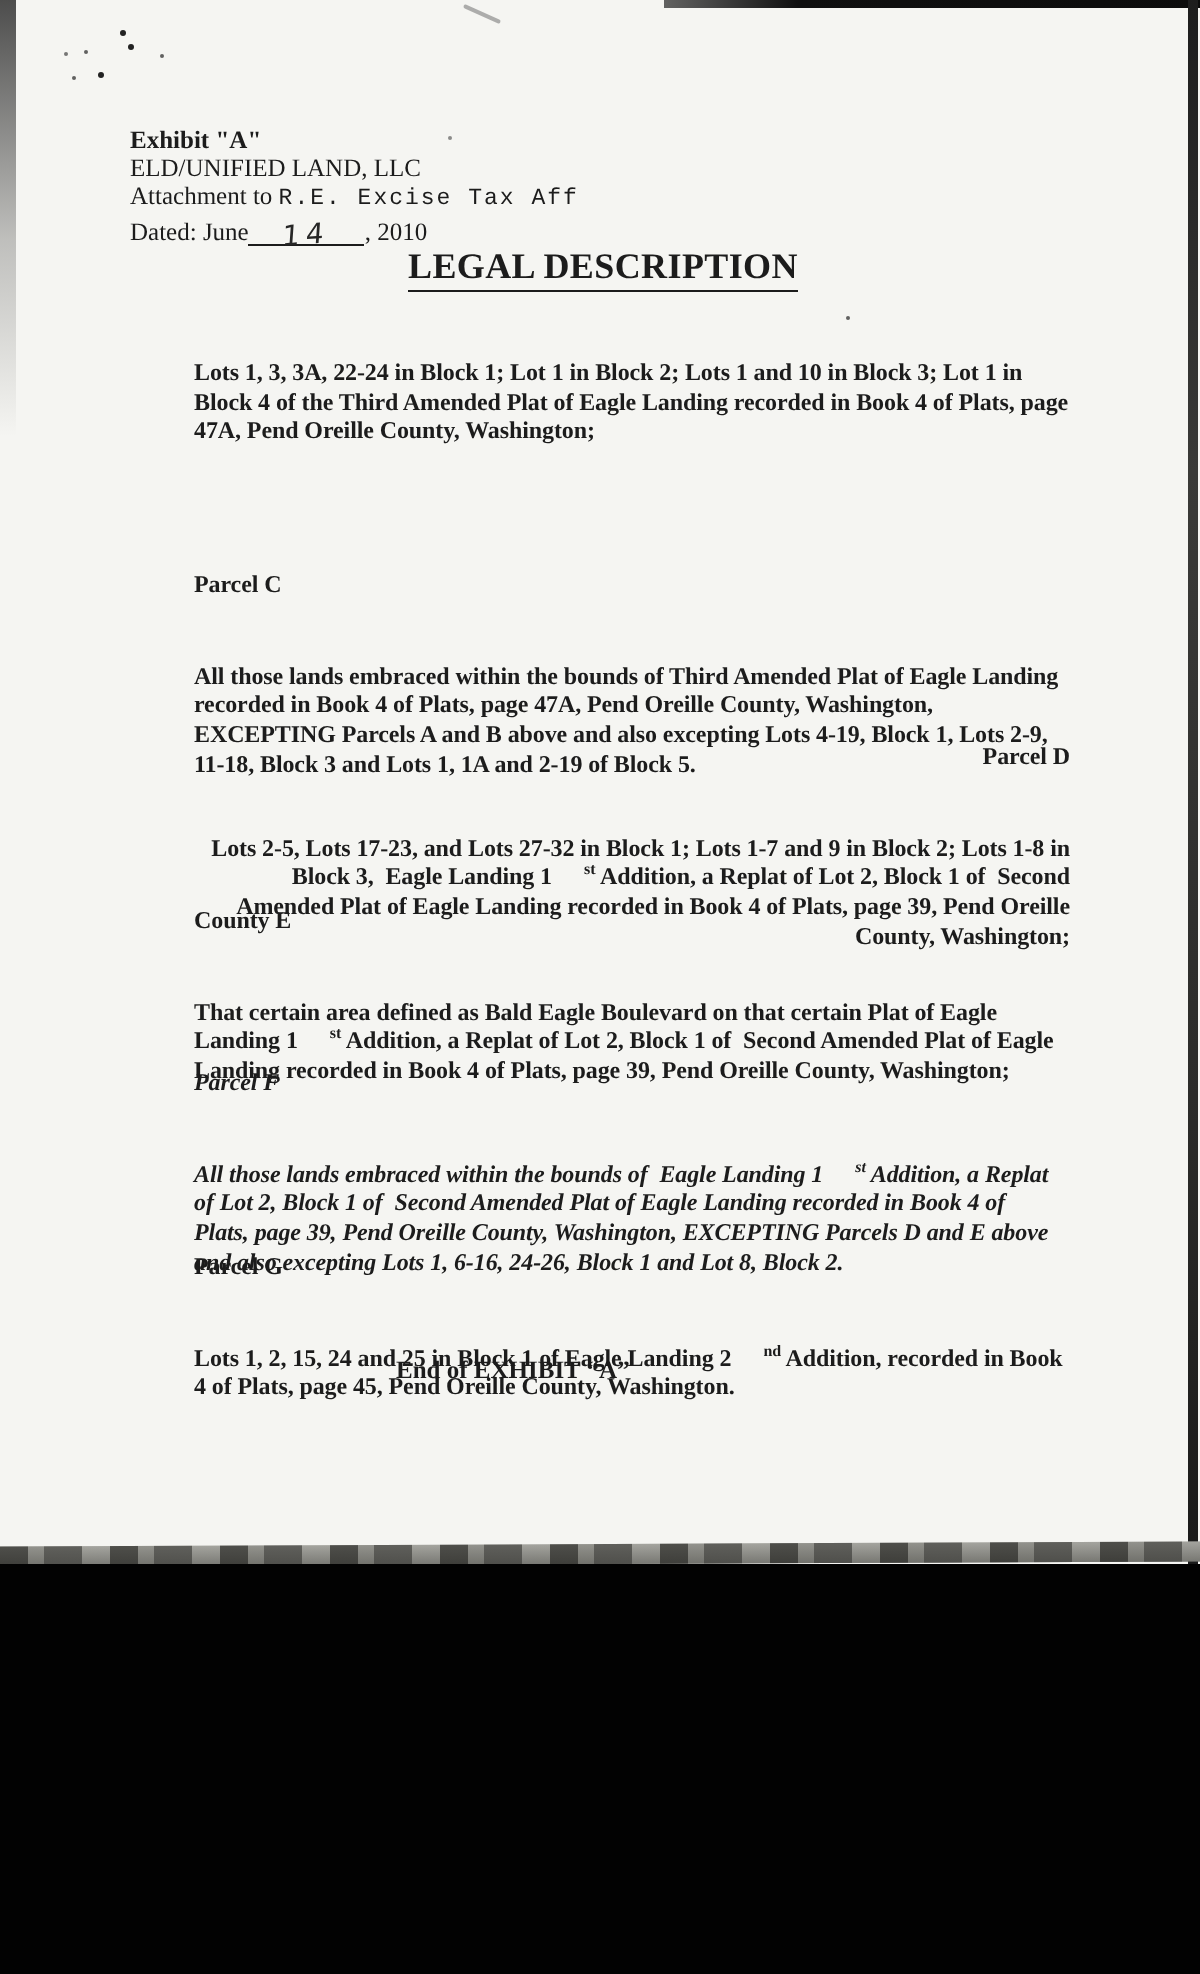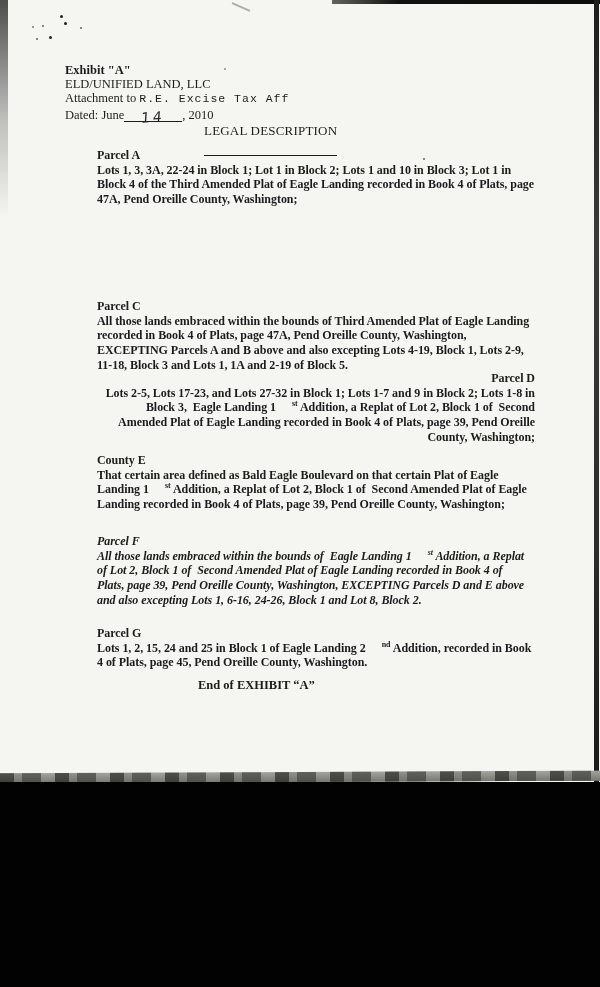--- a/index.html
+++ b/index.html
@@ -58,8 +58,8 @@
   }
   .doc-title {
     position: absolute; left: 204px; top: 123px;
-    font-size: 13px; font-weight: normal; letter-spacing: .2px;
-    border-bottom: 1.6px solid #1c1c1c; padding-bottom: 16px;
+    font-size: 18px; font-weight: bold; letter-spacing: .2px;
+    border-bottom: 1.6px solid #1c1c1c; padding-bottom: 1px;
   }
   .parcel { position: absolute; left: 97px; width: 438px; font-size: 12px; line-height: 14.7px; font-weight: bold; letter-spacing: -.05px; }
   .parcel-heading { font-weight: bold; }

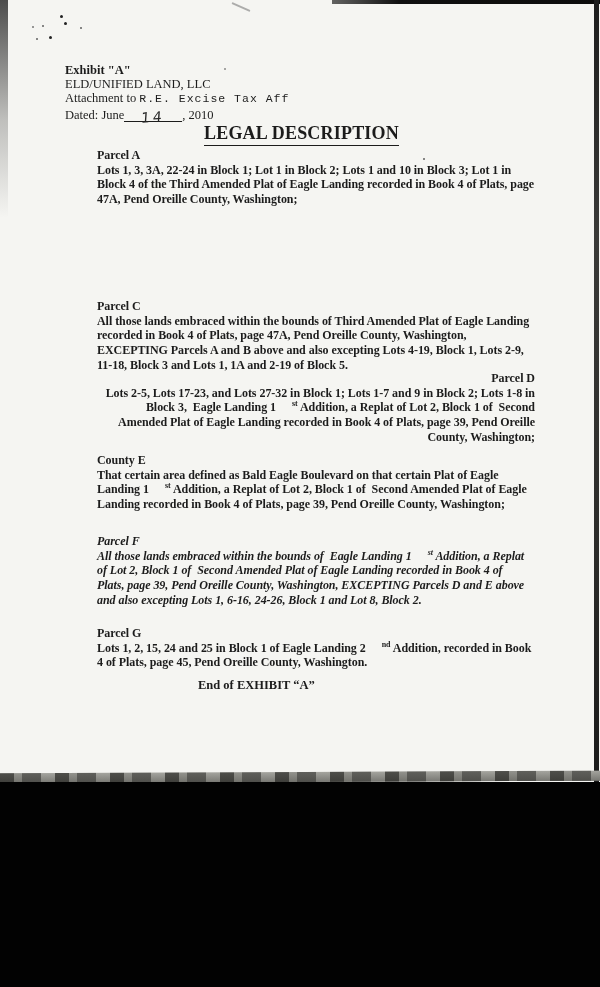--- a/index.html
+++ b/index.html
@@ -96,7 +96,6 @@
   <div class="doc-title">LEGAL DESCRIPTION</div>
 
   <div class="parcel" style="top:148px;">
-    <div class="parcel-heading">Parcel A</div>
     <div class="parcel-body">Lots 1, 3, 3A, 22-24 in Block 1; Lot 1 in Block 2; Lots 1 and 10 in Block 3; Lot 1 in Block 4 of the Third Amended Plat of Eagle Landing recorded in Book 4 of Plats, page 47A, Pend Oreille County, Washington;</div>
   </div>
   <div class="parcel" style="top:299px;">

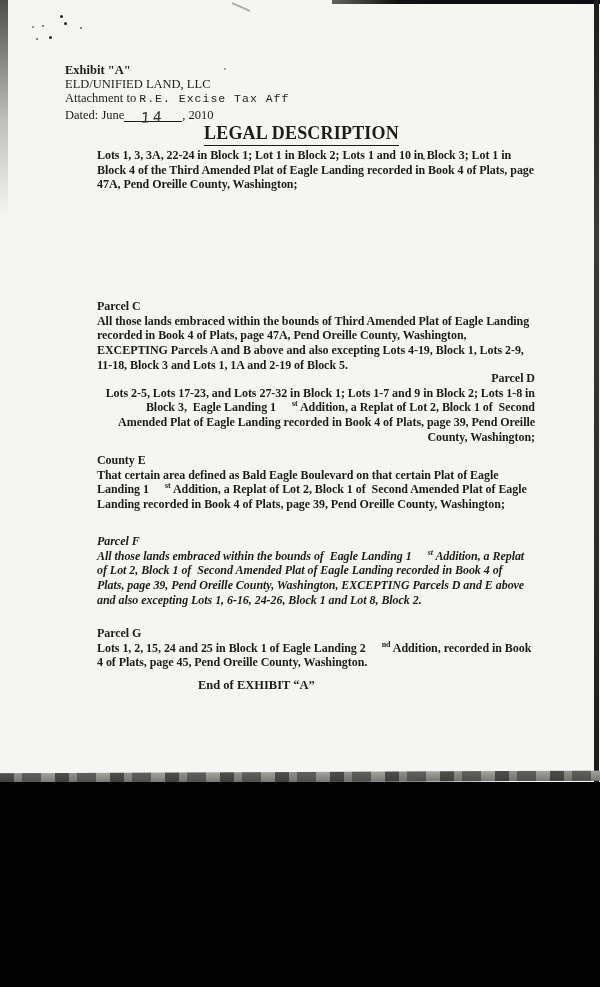--- a/index.html
+++ b/index.html
@@ -63,7 +63,7 @@
   }
   .parcel { position: absolute; left: 97px; width: 438px; font-size: 12px; line-height: 14.7px; font-weight: bold; letter-spacing: -.05px; }
   .parcel-heading { font-weight: bold; }
-  .parcel-body { white-space: pre-wrap; }
+  .parcel-body { white-space: pre-wrap; margin-top: 31px; }
   .parcel-body sup { font-size: 8px; line-height: 0; vertical-align: super; padding-left: 16px; }
   .end-note { position: absolute; left: 198px; top: 678px; font-size: 12.5px; font-weight: bold; }
 </style>

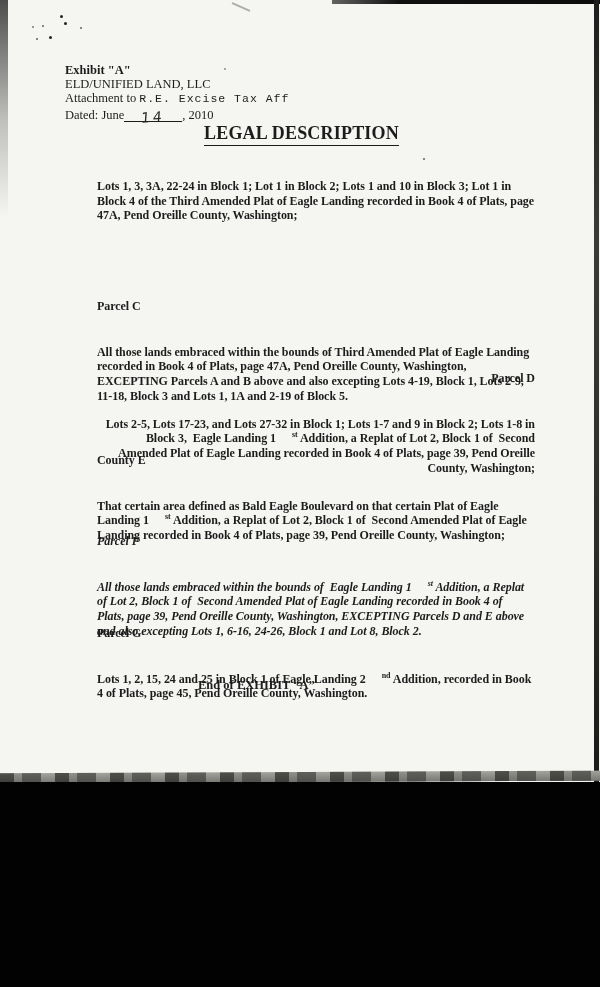--- a/index.html
+++ b/index.html
@@ -98,7 +98,7 @@
   <div class="parcel" style="top:148px;">
     <div class="parcel-body">Lots 1, 3, 3A, 22-24 in Block 1; Lot 1 in Block 2; Lots 1 and 10 in Block 3; Lot 1 in Block 4 of the Third Amended Plat of Eagle Landing recorded in Book 4 of Plats, page 47A, Pend Oreille County, Washington;</div>
   </div>
-  <div class="parcel" style="top:299px;">
+  <div class="parcel" style="top:285px;">
     <div class="parcel-heading">Parcel C</div>
     <div class="parcel-body">All those lands embraced within the bounds of Third Amended Plat of Eagle Landing recorded in Book 4 of Plats, page 47A, Pend Oreille County, Washington, EXCEPTING Parcels A and B above and also excepting Lots 4-19, Block 1, Lots 2-9, 11-18, Block 3 and Lots 1, 1A and 2-19 of Block 5.</div>
   </div>

